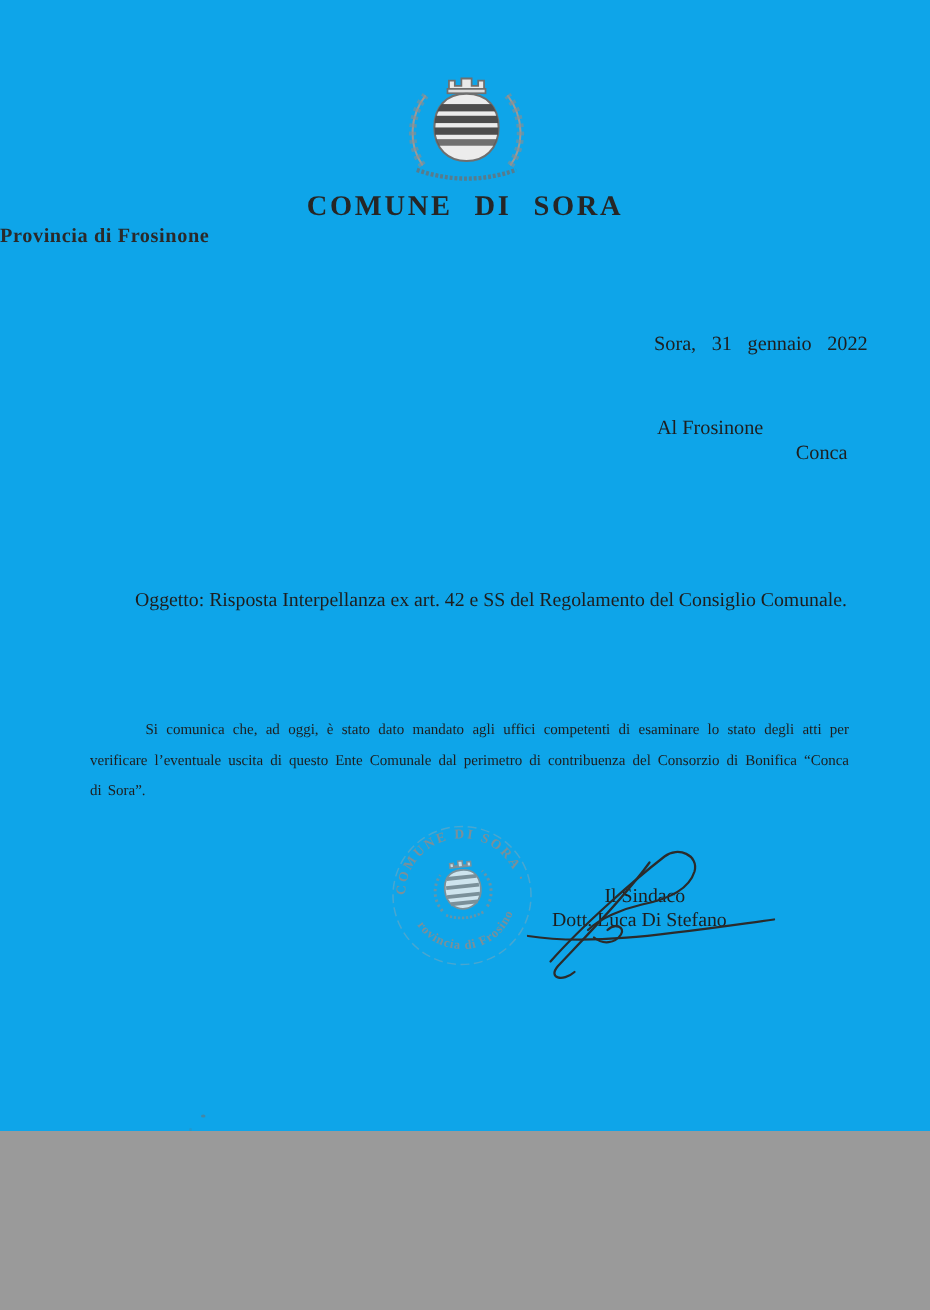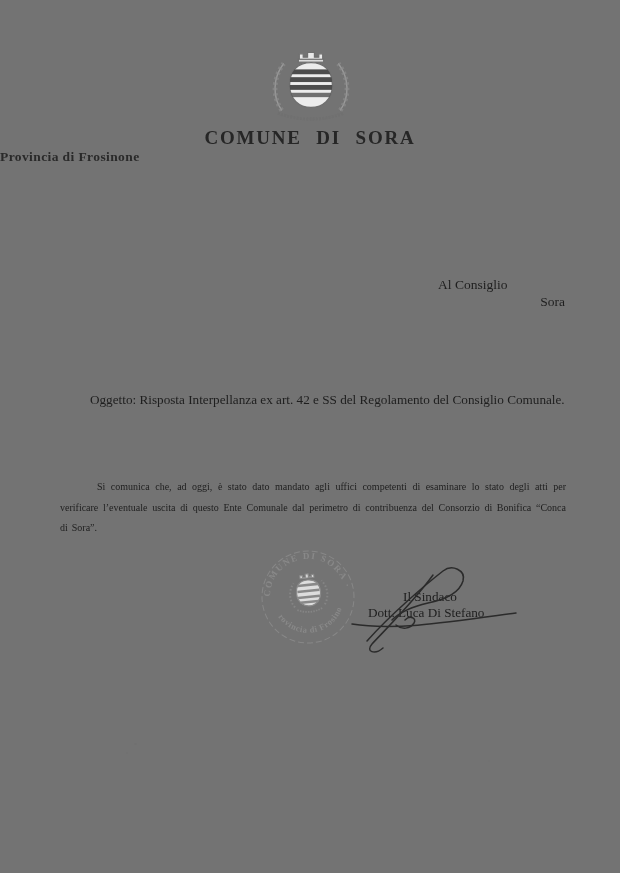--- a/index.html
+++ b/index.html
@@ -5,9 +5,9 @@
   html,body { margin:0; padding:0; background:#9a9a9a; }
   .page {
     position:relative;
-    width:620px; height:873px;
+    width:620px; height:754px;
     margin:0 auto;
-    background:#737373;
+    background:#0ea5e9;
     font-family:"Liberation Serif","DejaVu Serif",serif;
     color:#1e1e1e;
     overflow:hidden;

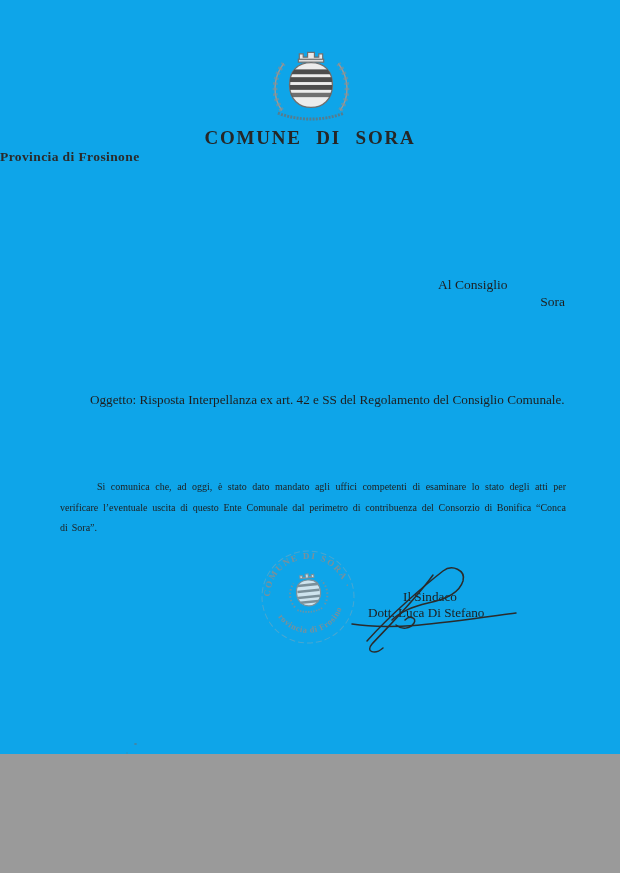--- a/index.html
+++ b/index.html
@@ -112,6 +112,7 @@
   <div class="abs letter-title">COMUNE DI SORA</div>
   <div class="abs letter-subtitle">Provincia di Frosinone</div>
 
+  <div class="abs date-line">Sora, 31 gennaio 2022</div>
 
   <div class="abs recipient">
     <span class="r-line">Al Consiglio</span>

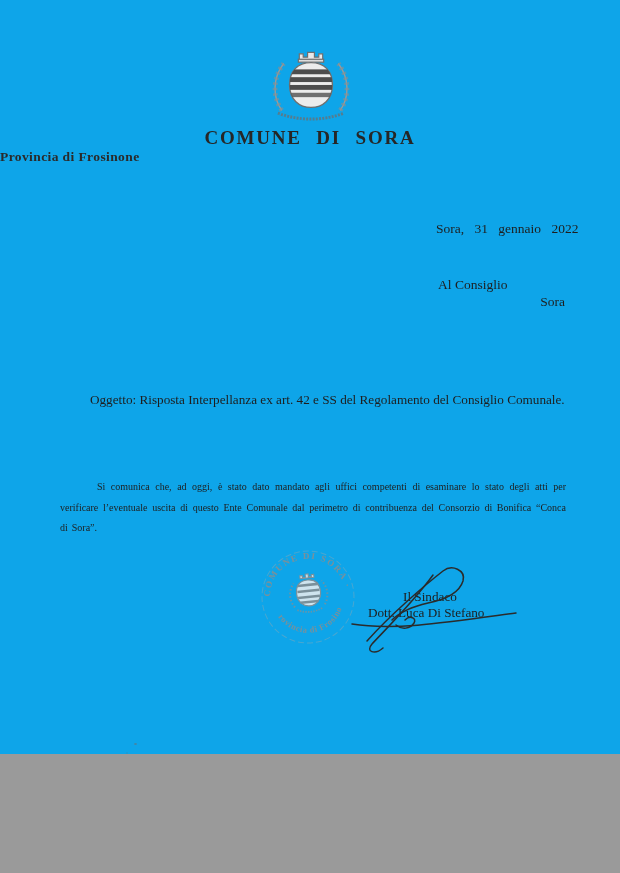--- a/index.html
+++ b/index.html
@@ -115,7 +115,7 @@
   <div class="abs date-line">Sora, 31 gennaio 2022</div>
 
   <div class="abs recipient">
-    <span class="r-line">Al Consiglio</span>
+    <span class="r-line">Al Frosinone</span>
     <span class="r-line r-sede">Sora</span>
   </div>
 

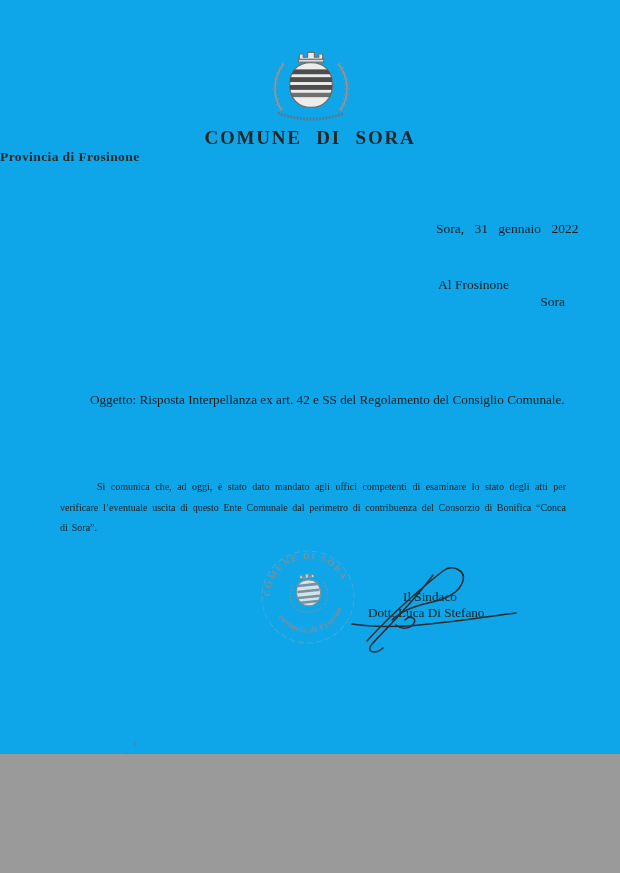--- a/index.html
+++ b/index.html
@@ -116,7 +116,7 @@
 
   <div class="abs recipient">
     <span class="r-line">Al Frosinone</span>
-    <span class="r-line r-sede">Sora</span>
+    <span class="r-line r-sede">Conca</span>
   </div>
 
   <div class="abs subject-line">Oggetto: Risposta Interpellanza ex art. 42 e SS del Regolamento del Consiglio Comunale.</div>

